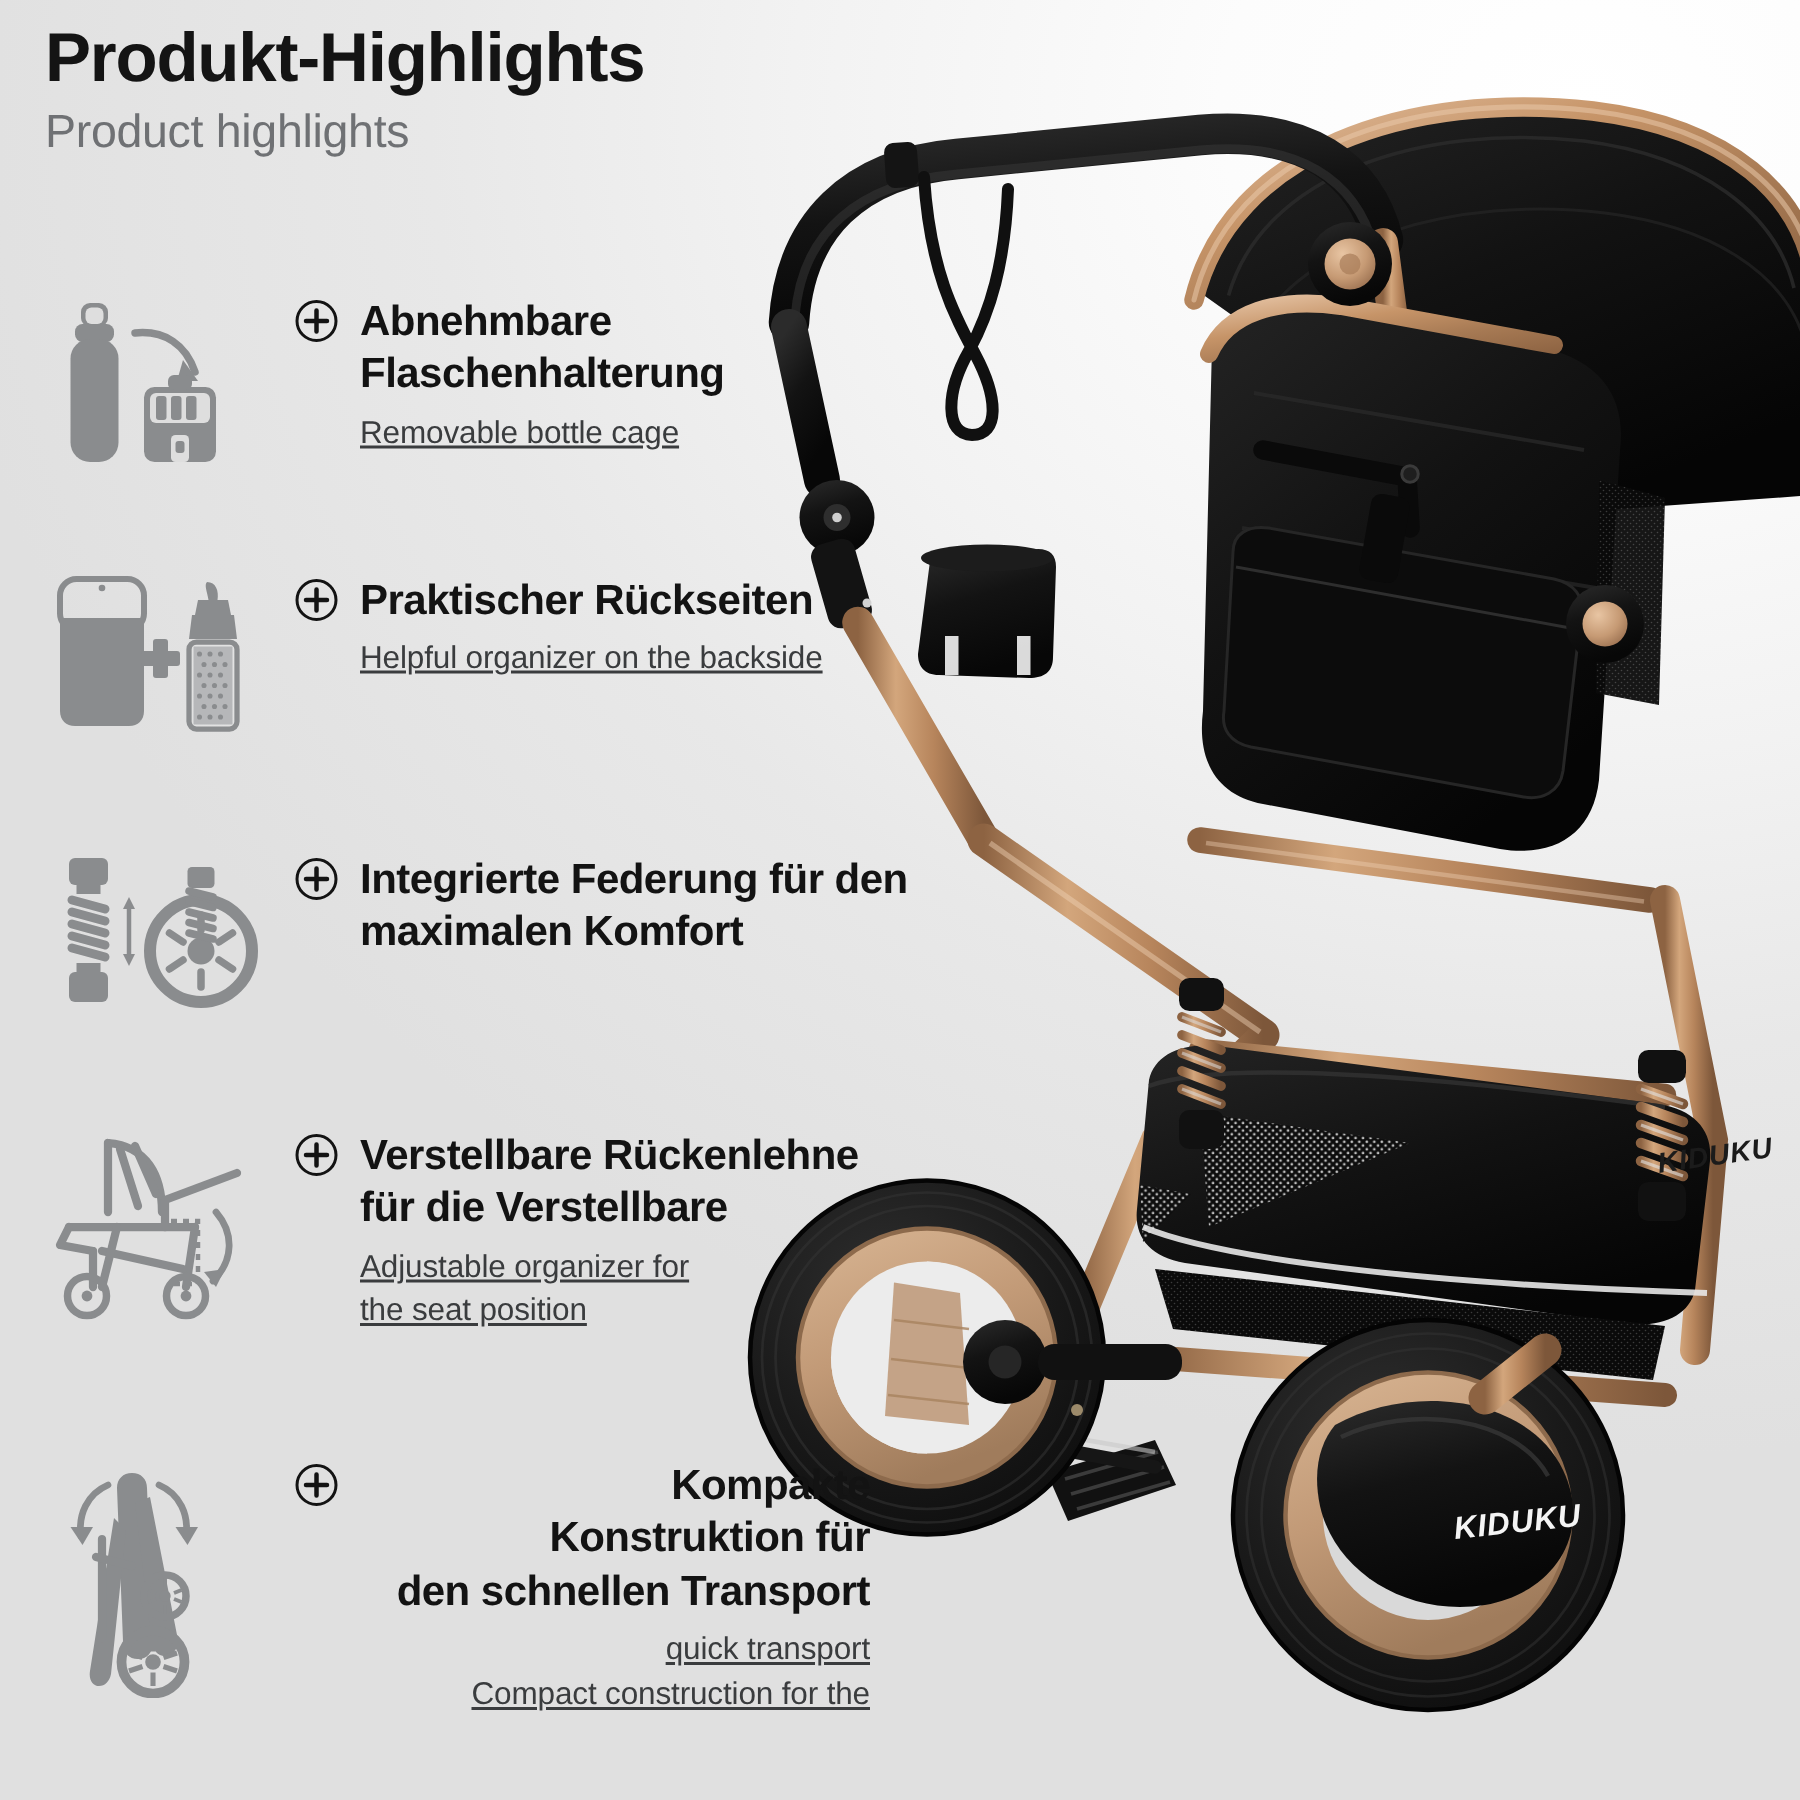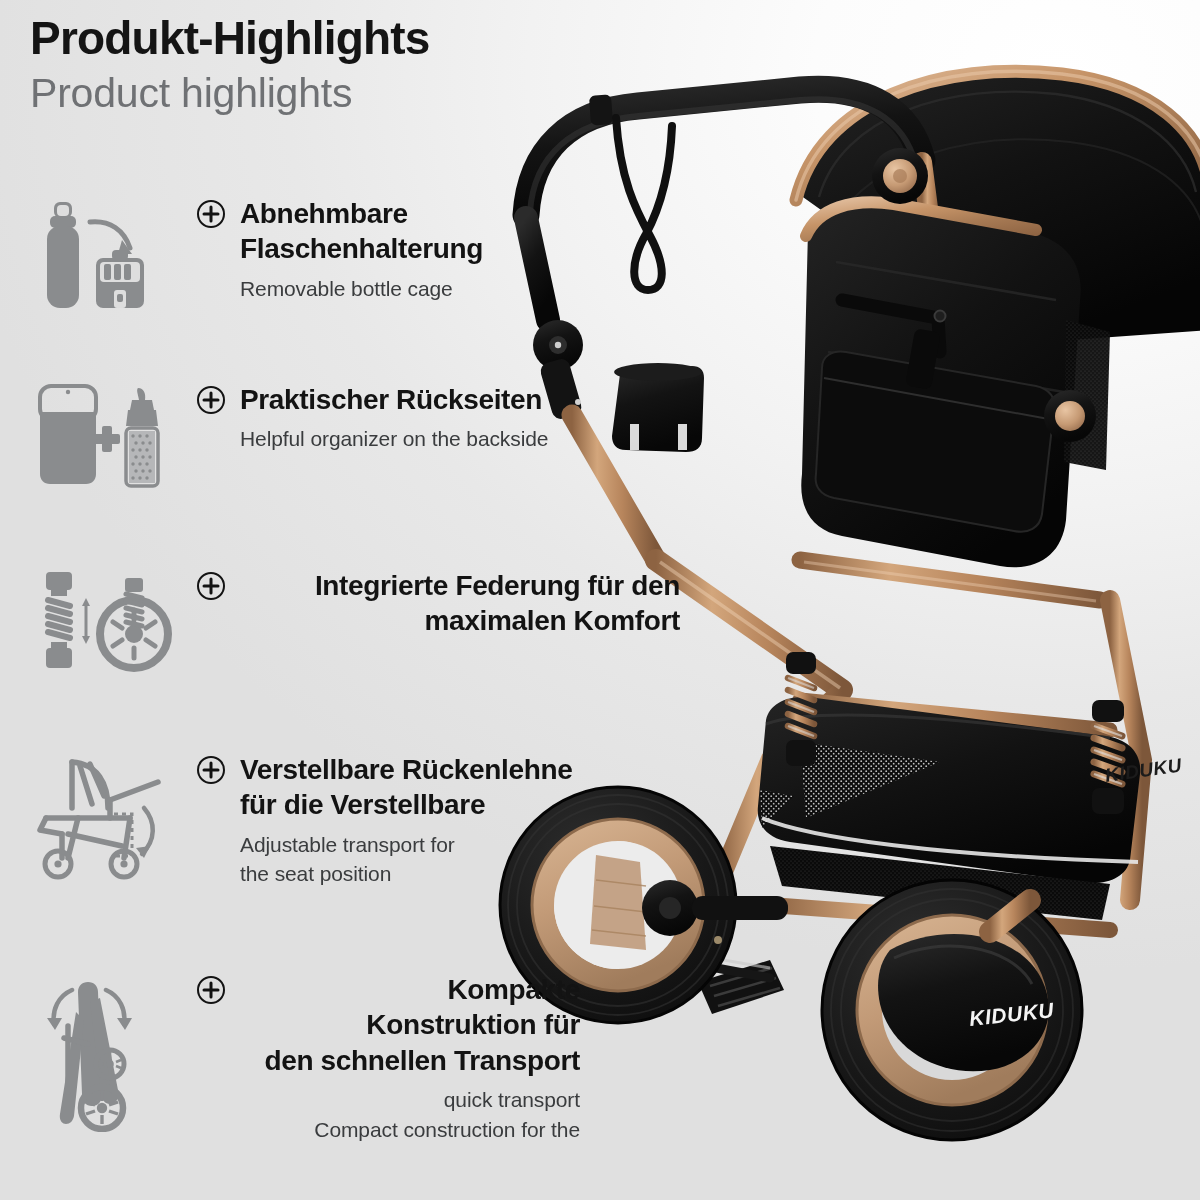--- a/index.html
+++ b/index.html
@@ -26,7 +26,7 @@
     letter-spacing:-0.8px; line-height:1.06;
   }
   #subtitle {
-    font-size:41px; color:#6f7174; font-weight:400;
+    font-size:31px; color:#6f7174; font-weight:400;
     letter-spacing:-0.2px; margin-top:8px; line-height:1.1;
   }
 

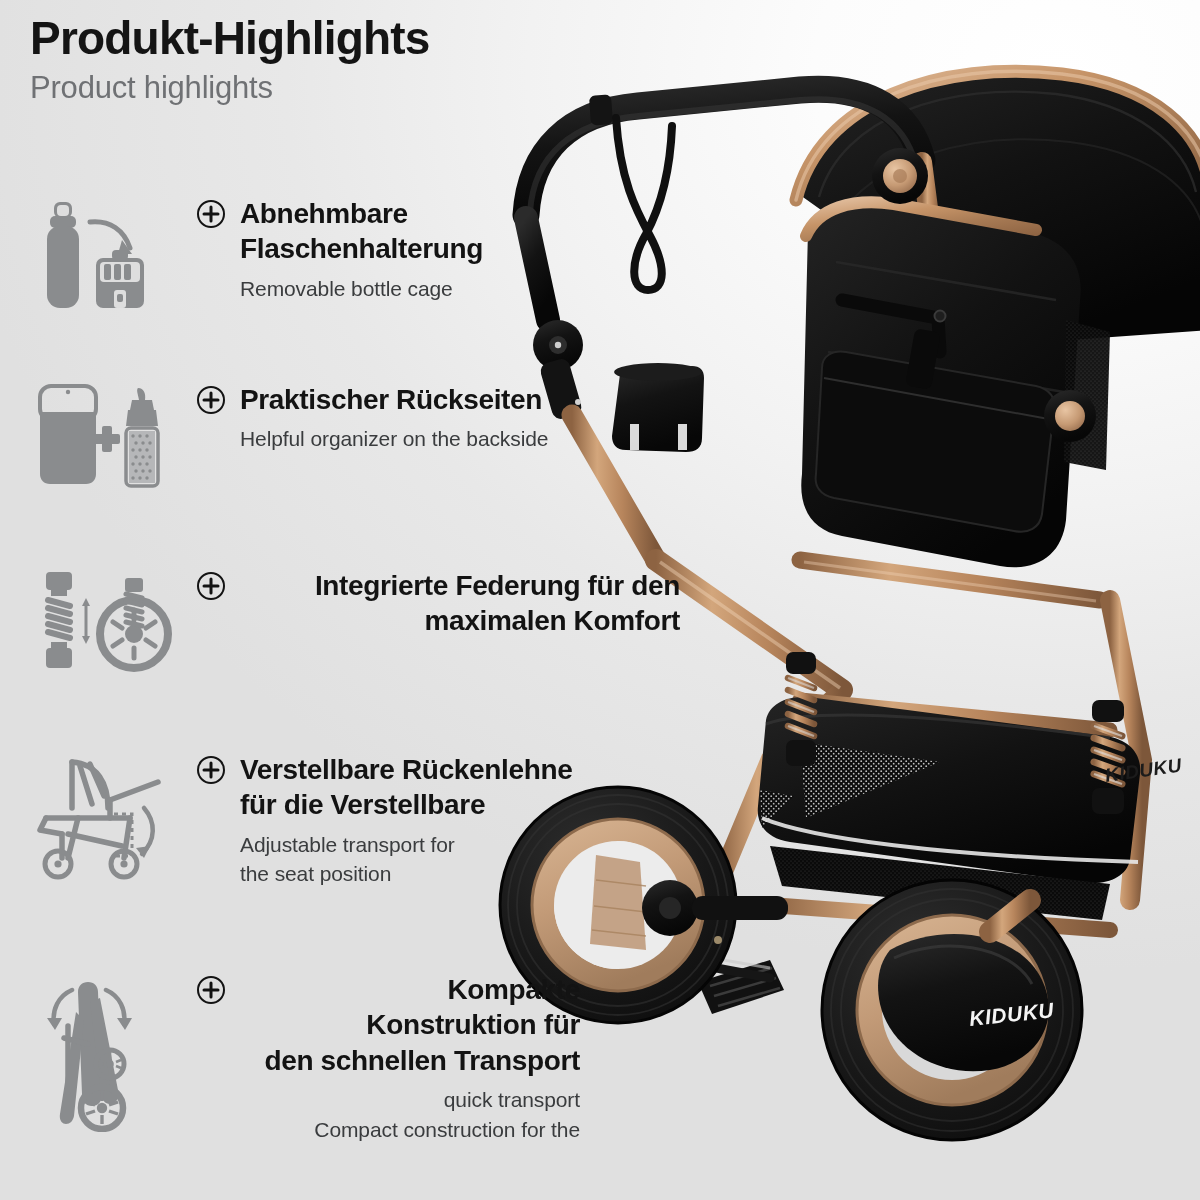--- a/index.html
+++ b/index.html
@@ -45,7 +45,7 @@
   }
   .feat-sub {
     font-size:21px; color:#3a3c3e; font-weight:400;
-    line-height:1.42; letter-spacing:-0.1px; margin-top:7px;
+    line-height:1.42; letter-spacing:-0.1px; margin-top:7px;text-decoration:underline;
   }
 
   

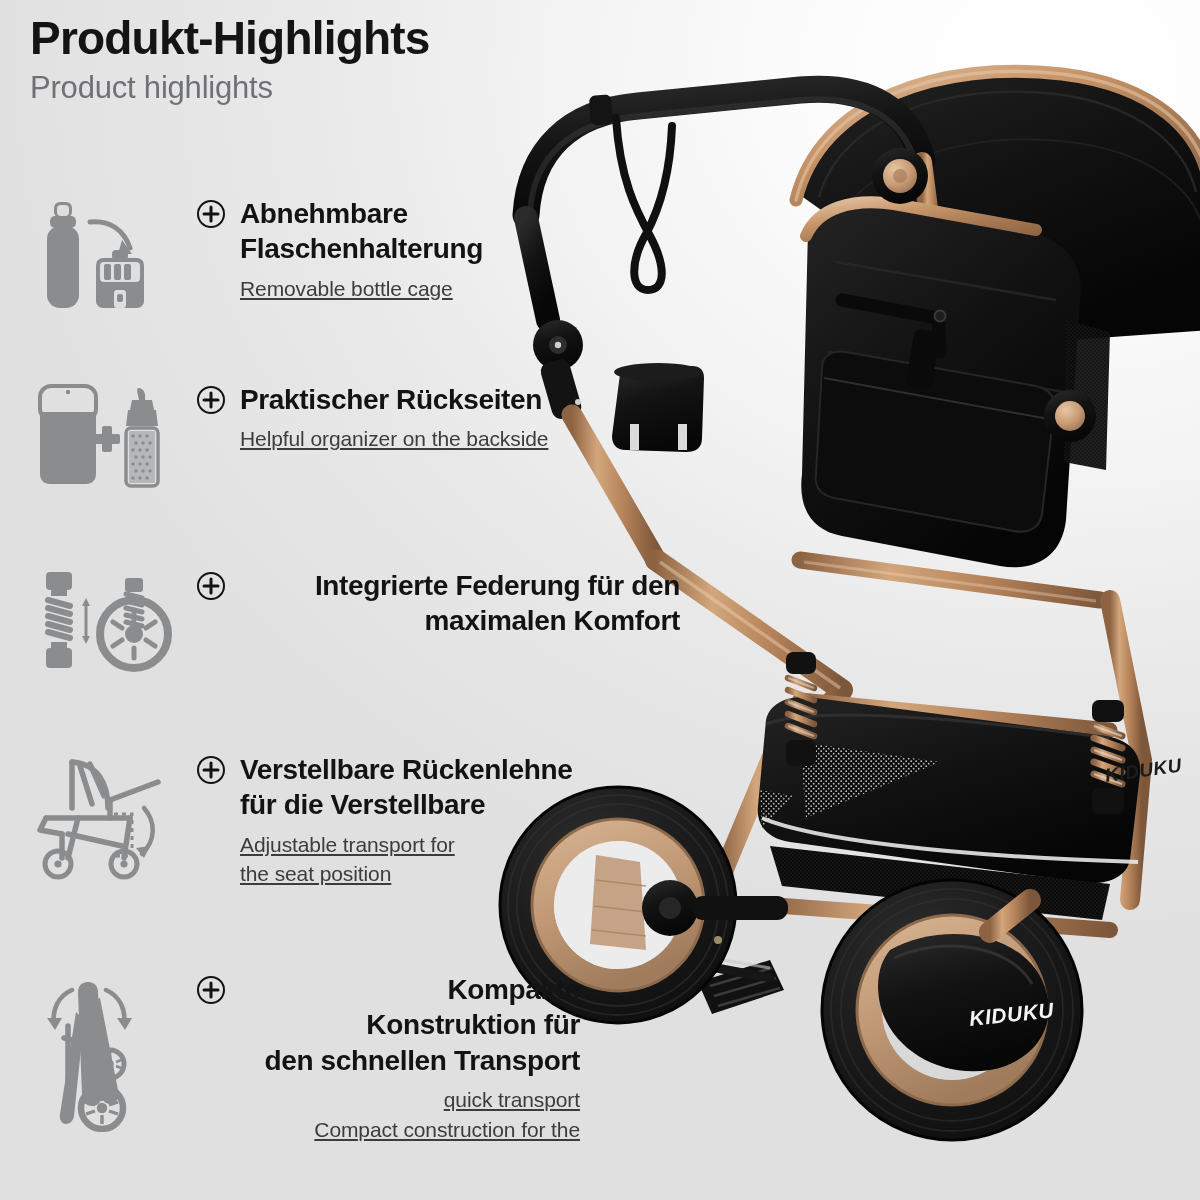--- a/index.html
+++ b/index.html
@@ -454,7 +454,7 @@
         <path d="M15 8 L15 22 M8 15 L22 15" stroke="#131313" stroke-width="3" stroke-linecap="round"></path>
       </svg>
     </div>
-    <div class="feat-body" style="width:440px;text-align:right;">
+    <div class="feat-body" style="width:440px;">
       <div class="feat-title">
         <div>Integrierte Federung für den</div>
         <div>maximalen Komfort</div>

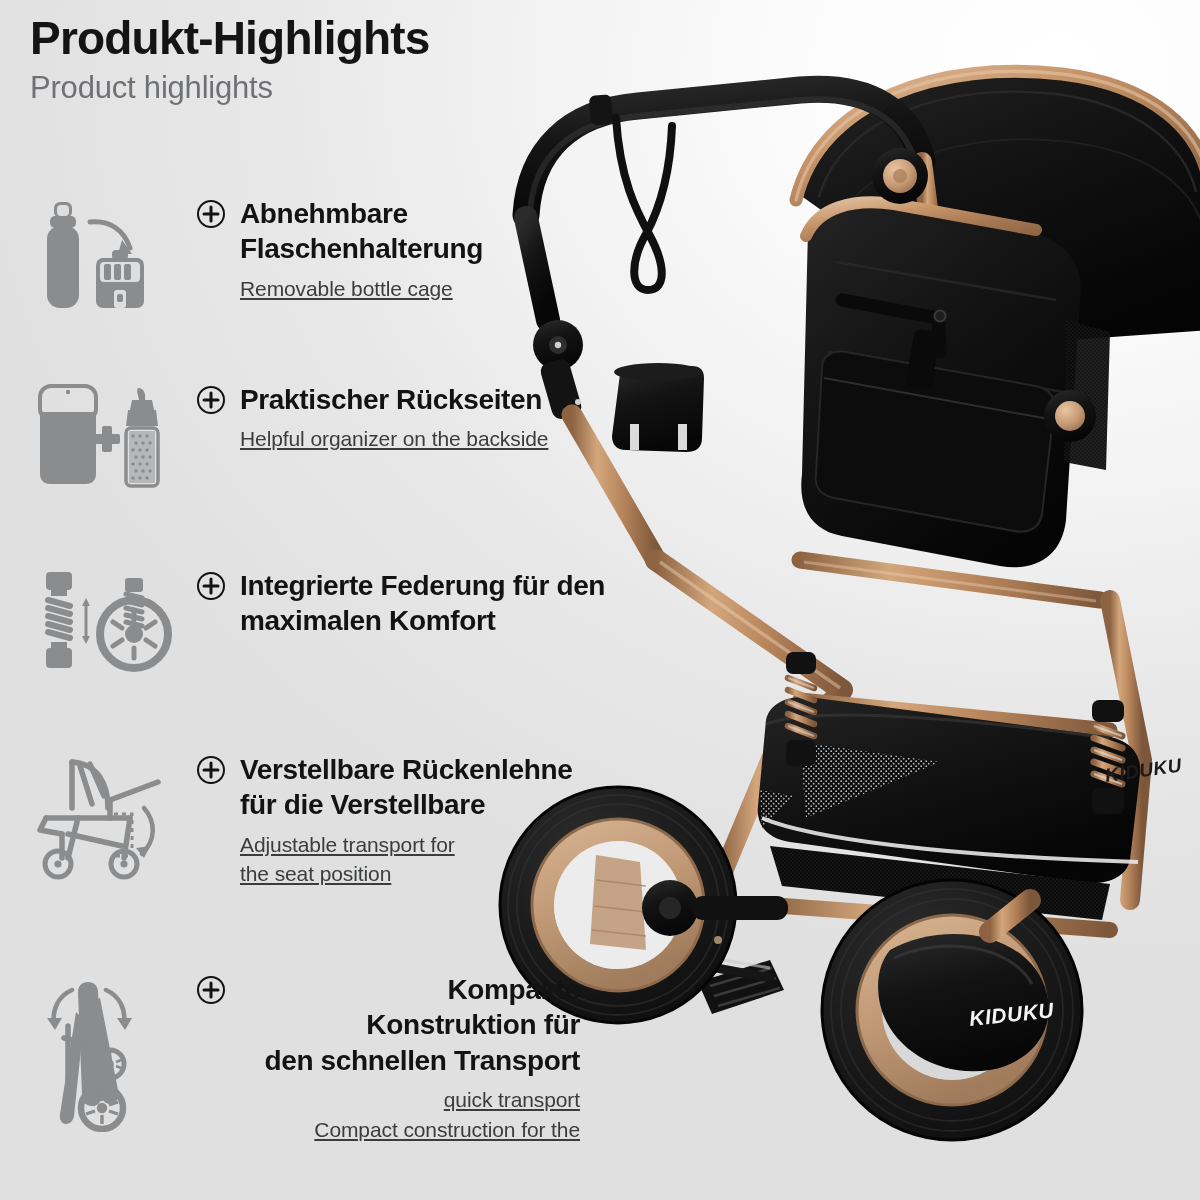--- a/index.html
+++ b/index.html
@@ -503,7 +503,7 @@
         <div>für die Verstellbare</div>
       </div>
       <div class="feat-sub">
-        <div>Adjustable transport for</div>
+        <div>Adjustable organizer for</div>
         <div>the seat position</div>
       </div>
     </div>

